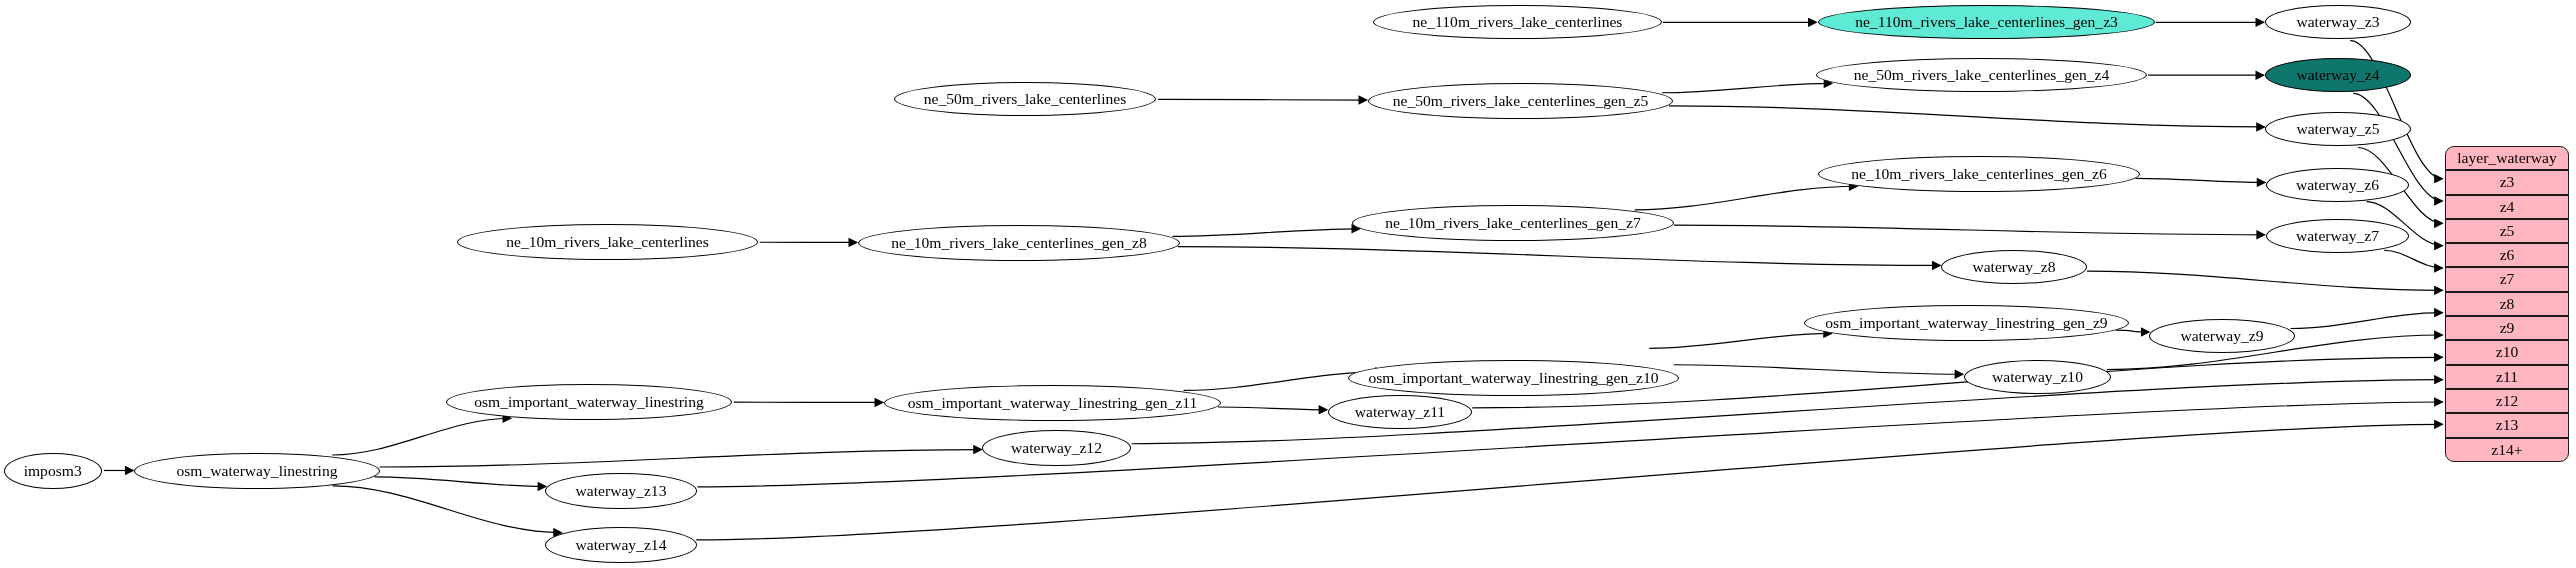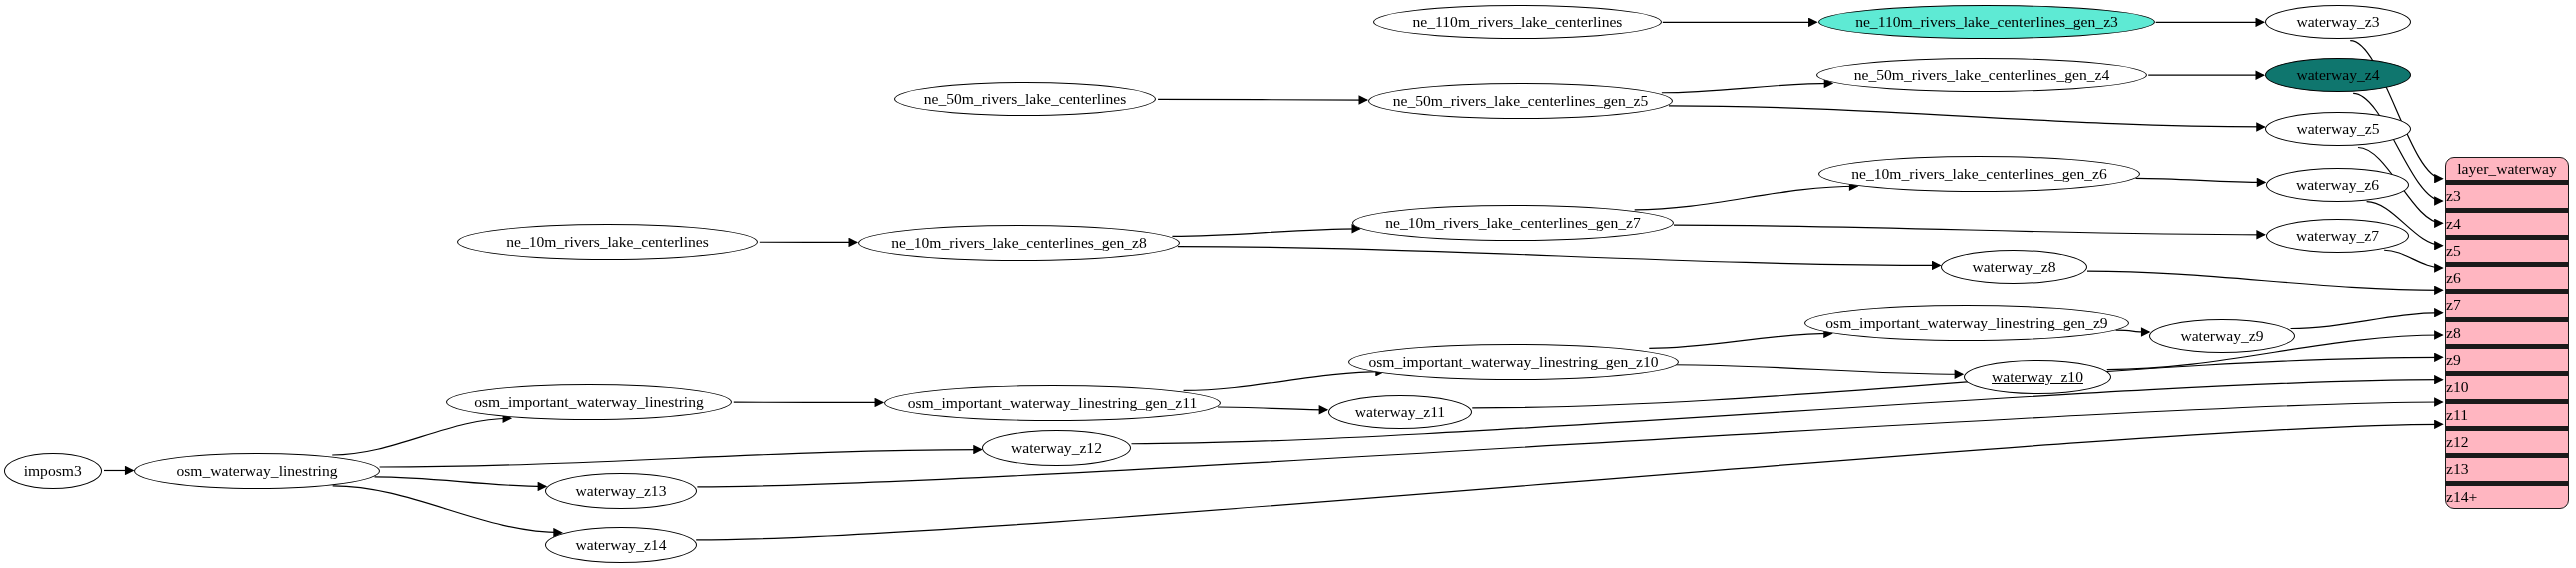--- a/index.html
+++ b/index.html
@@ -147,7 +147,7 @@
       <div class="node" style="left: 545px; top: 527px; width: 152px; height: 36px; background: rgb(255, 255, 255); border-color: rgb(0, 0, 0);">
         <span>waterway_z14</span>
       </div>
-      <div class="etl-table" style="left: 2445px; top: 157px; width: 124px; background: rgb(255, 182, 193); border-color: rgb(26, 26, 26);">
+      <div class="etl-table" style="left: 2445px; top: 146px; width: 124px; background: rgb(255, 182, 193); border-color: rgb(26, 26, 26);">
         <div class="etl-header">layer_waterway</div>
         <div class="etl-row" style="border-top-color: rgb(26, 26, 26);">z3</div>
         <div class="etl-row" style="border-top-color: rgb(26, 26, 26);">z4</div>

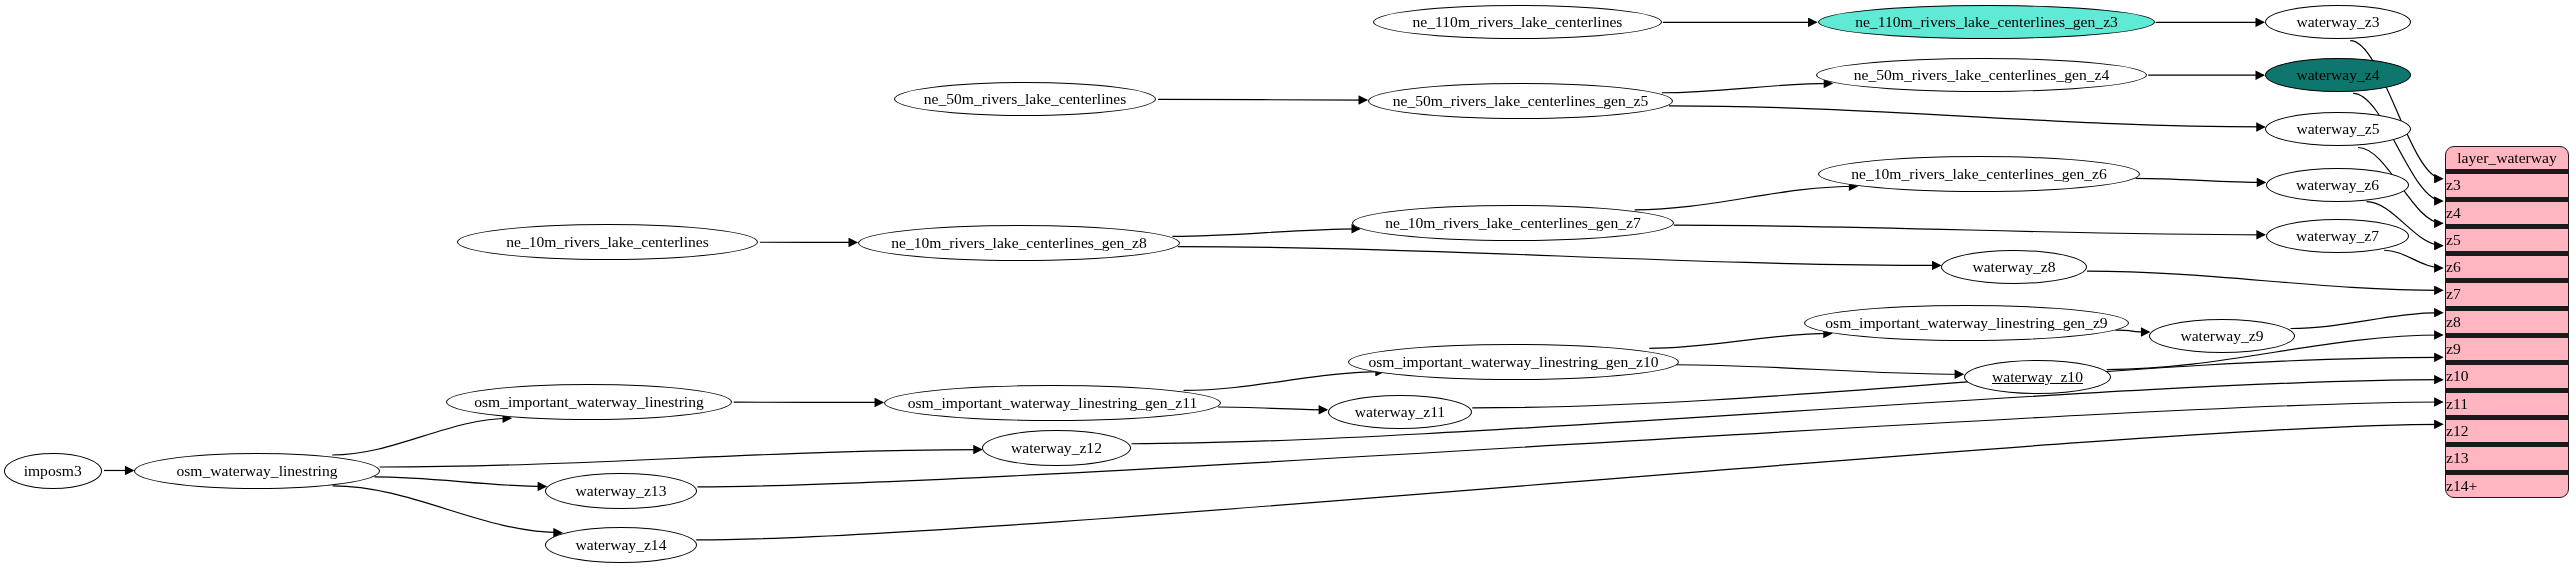--- a/index.html
+++ b/index.html
@@ -14,8 +14,8 @@
   .etl-table{position:absolute;background:#ffb6c1;border:1.2px solid #1a1a1a;
              border-radius:9px;overflow:hidden;box-sizing:border-box;}
   .etl-header{height:22.3px;line-height:22.3px;text-align:center;font-size:15.6px;white-space:nowrap;}
-  .etl-row{height:22.3px;line-height:21.6px;text-align:left;font-size:15.6px;
-           border-top:5px solid #6d28d9;white-space:nowrap;}
+  .etl-row{height:22.3px;line-height:21.6px;text-align:center;font-size:15.6px;
+           border-top:2px solid #6d28d9;white-space:nowrap;}
 </style>
 </head>
 <body>

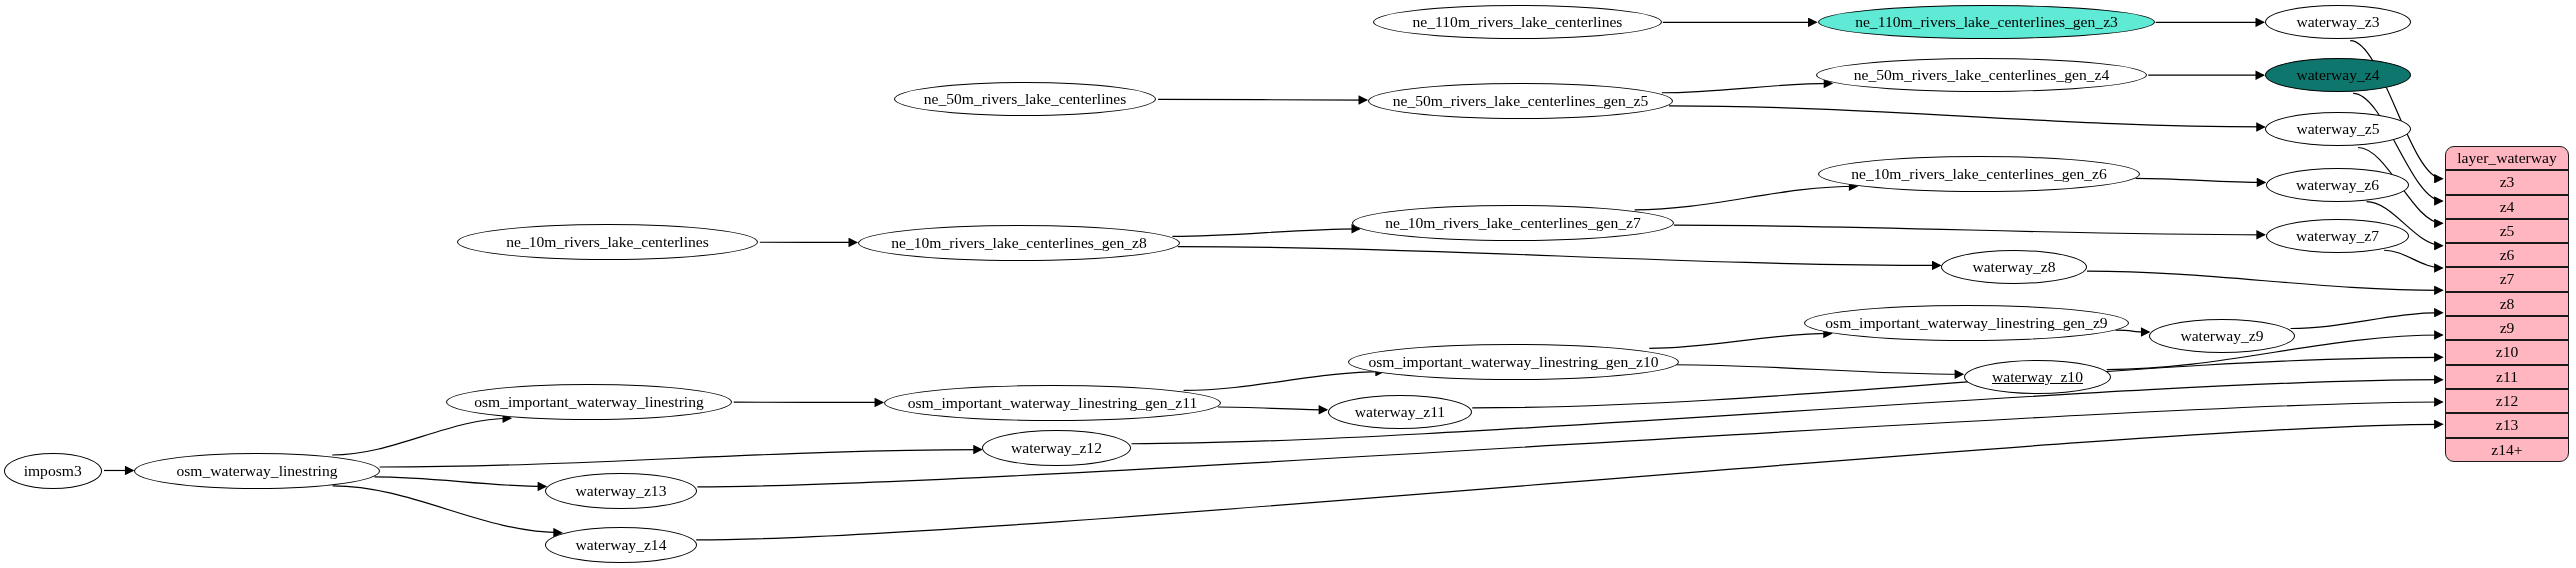--- a/index.html
+++ b/index.html
@@ -123,7 +123,7 @@
       <div class="node" style="left: 2149px; top: 319px; width: 146px; height: 34px; background: rgb(255, 255, 255); border-color: rgb(0, 0, 0);">
         <span>waterway_z9</span>
       </div>
-      <div class="node" style="left: 1348px; top: 344px; width: 331px; height: 36px; background: rgb(255, 255, 255); border-color: rgb(0, 0, 0);">
+      <div class="node" style="left: 1348px; top: 360px; width: 331px; height: 36px; background: rgb(255, 255, 255); border-color: rgb(0, 0, 0);">
         <span>osm_important_waterway_linestring_gen_z10</span>
       </div>
       <div class="node" style="left: 1964px; top: 360px; width: 147px; height: 34px; background: rgb(255, 255, 255); border-color: rgb(0, 0, 0); text-decoration: underline;">

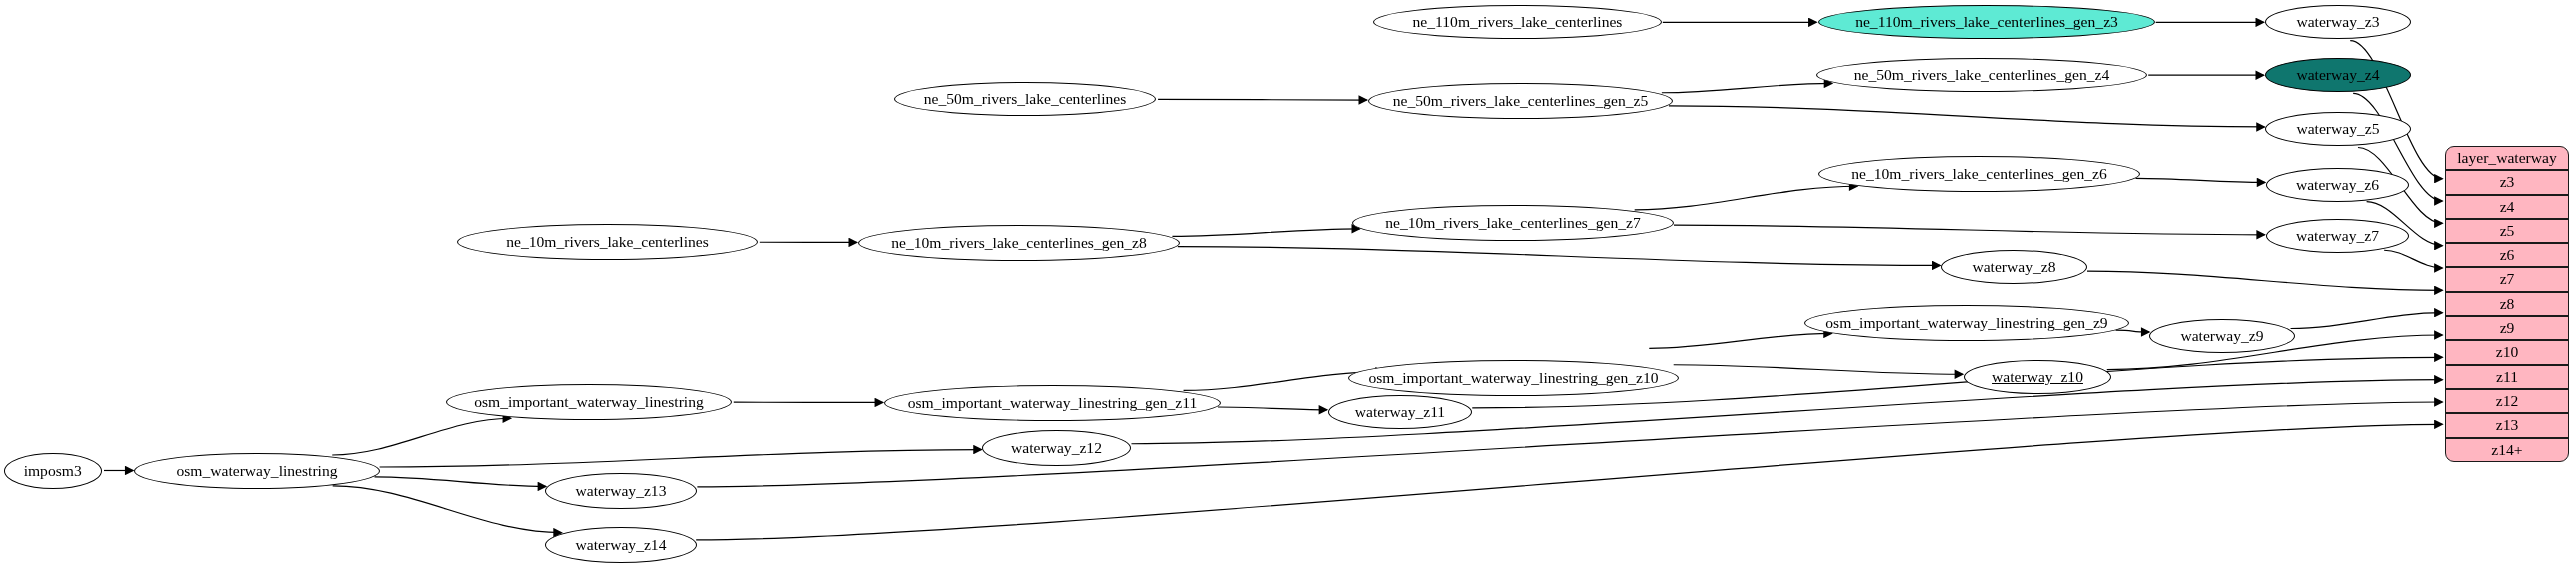--- a/index.html
+++ b/index.html
@@ -126,7 +126,7 @@
       <div class="node" style="left: 1348px; top: 360px; width: 331px; height: 36px; background: rgb(255, 255, 255); border-color: rgb(0, 0, 0);">
         <span>osm_important_waterway_linestring_gen_z10</span>
       </div>
-      <div class="node" style="left: 1964px; top: 360px; width: 147px; height: 34px; background: rgb(255, 255, 255); border-color: rgb(0, 0, 0); text-decoration: underline;">
+      <div class="node" style="left: 1964px; top: 360px; width: 147px; height: 34px; background: rgb(255, 255, 255); border-color: rgb(0, 0, 0);">
         <span>waterway_z10</span>
       </div>
       <div class="node" style="left: 446px; top: 384px; width: 286px; height: 36px; background: rgb(255, 255, 255); border-color: rgb(0, 0, 0);">

